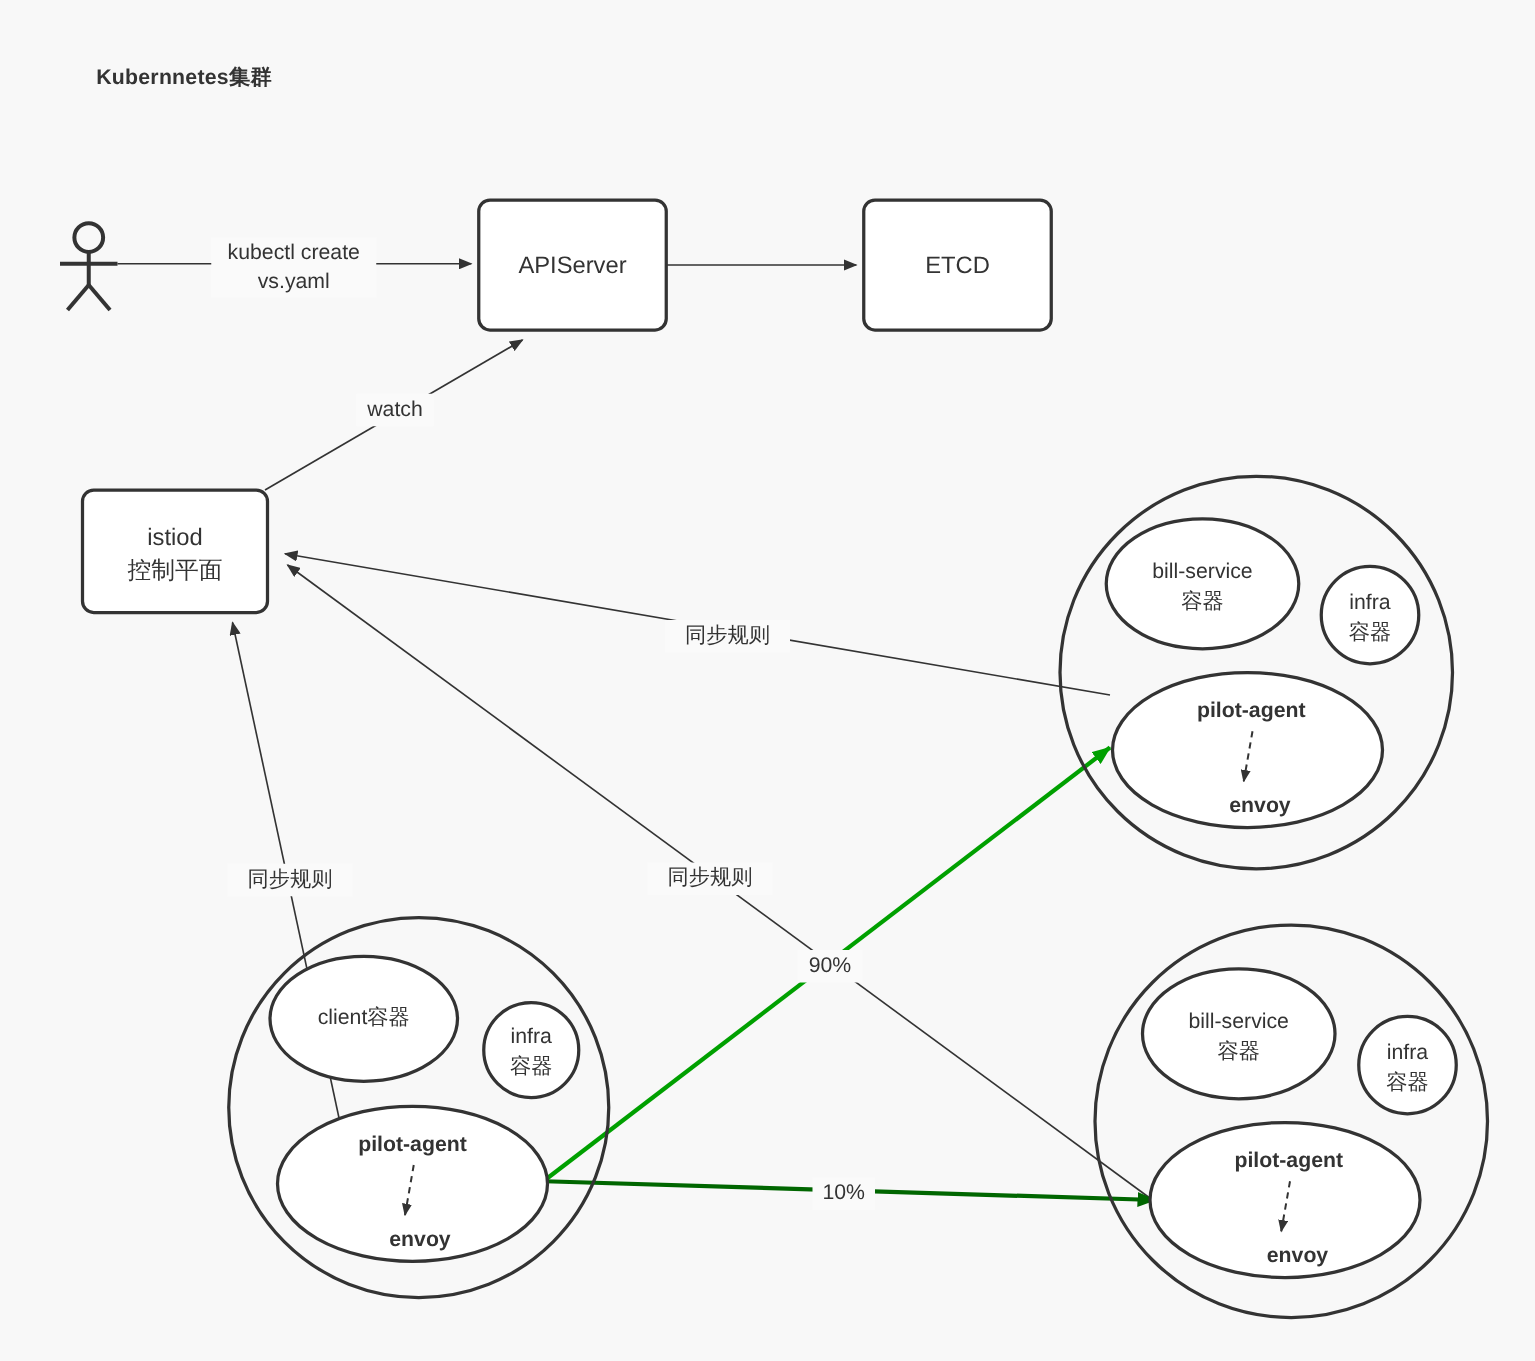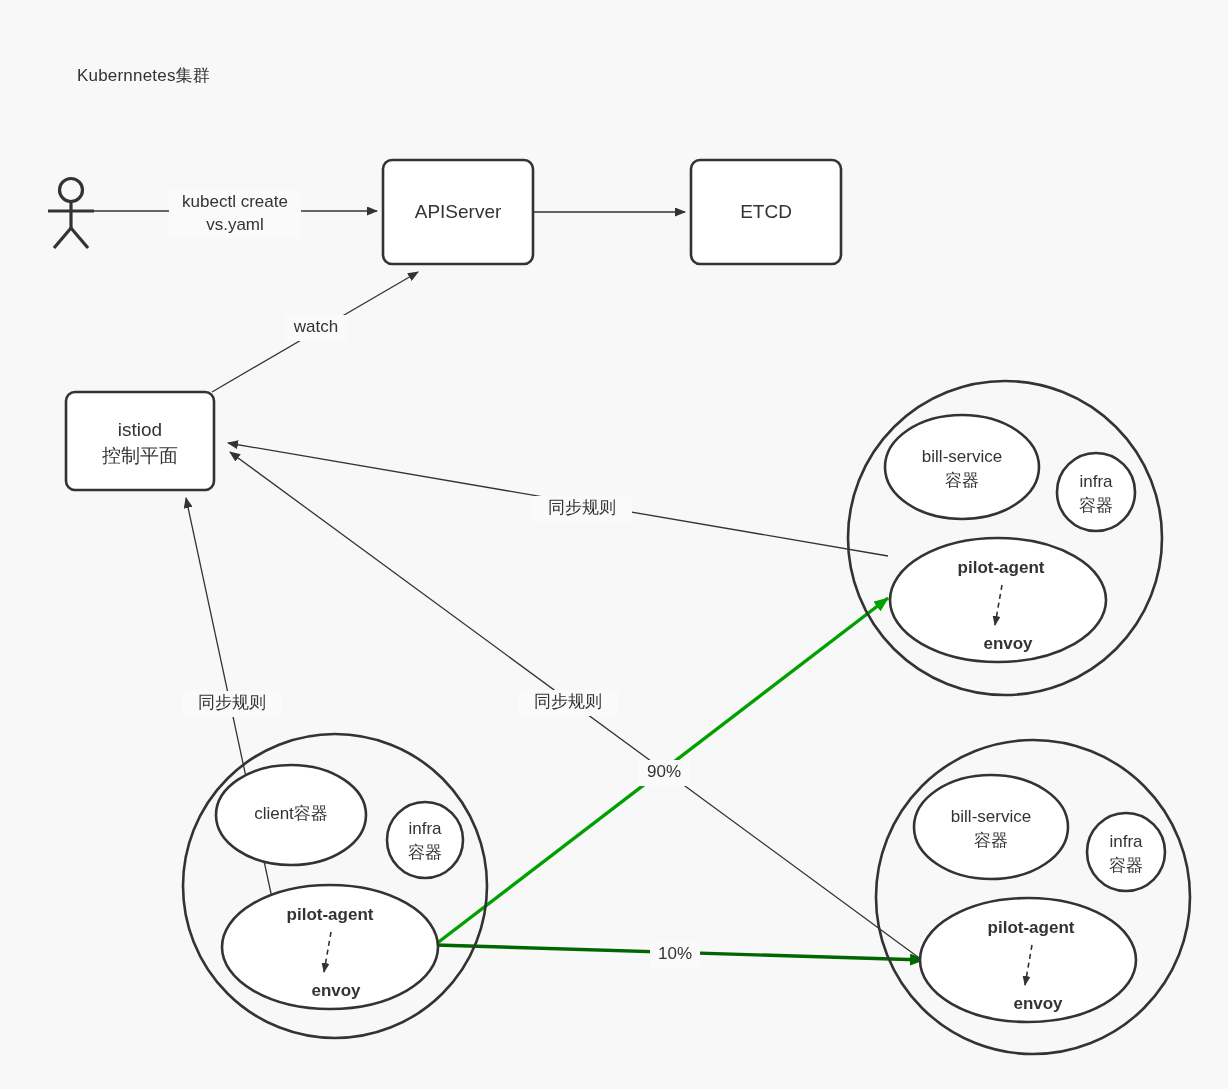--- a/index.html
+++ b/index.html
@@ -31,9 +31,9 @@
   .page-title {
     position: absolute;
     left: 77px;
-    top: 64px;
-    font-size: 17px;
-    font-weight: normal;
+    top: 50px;
+    font-size: 17px;
+    font-weight: bold;
     color: #333333;
     letter-spacing: 0.2px;
     white-space: nowrap;

